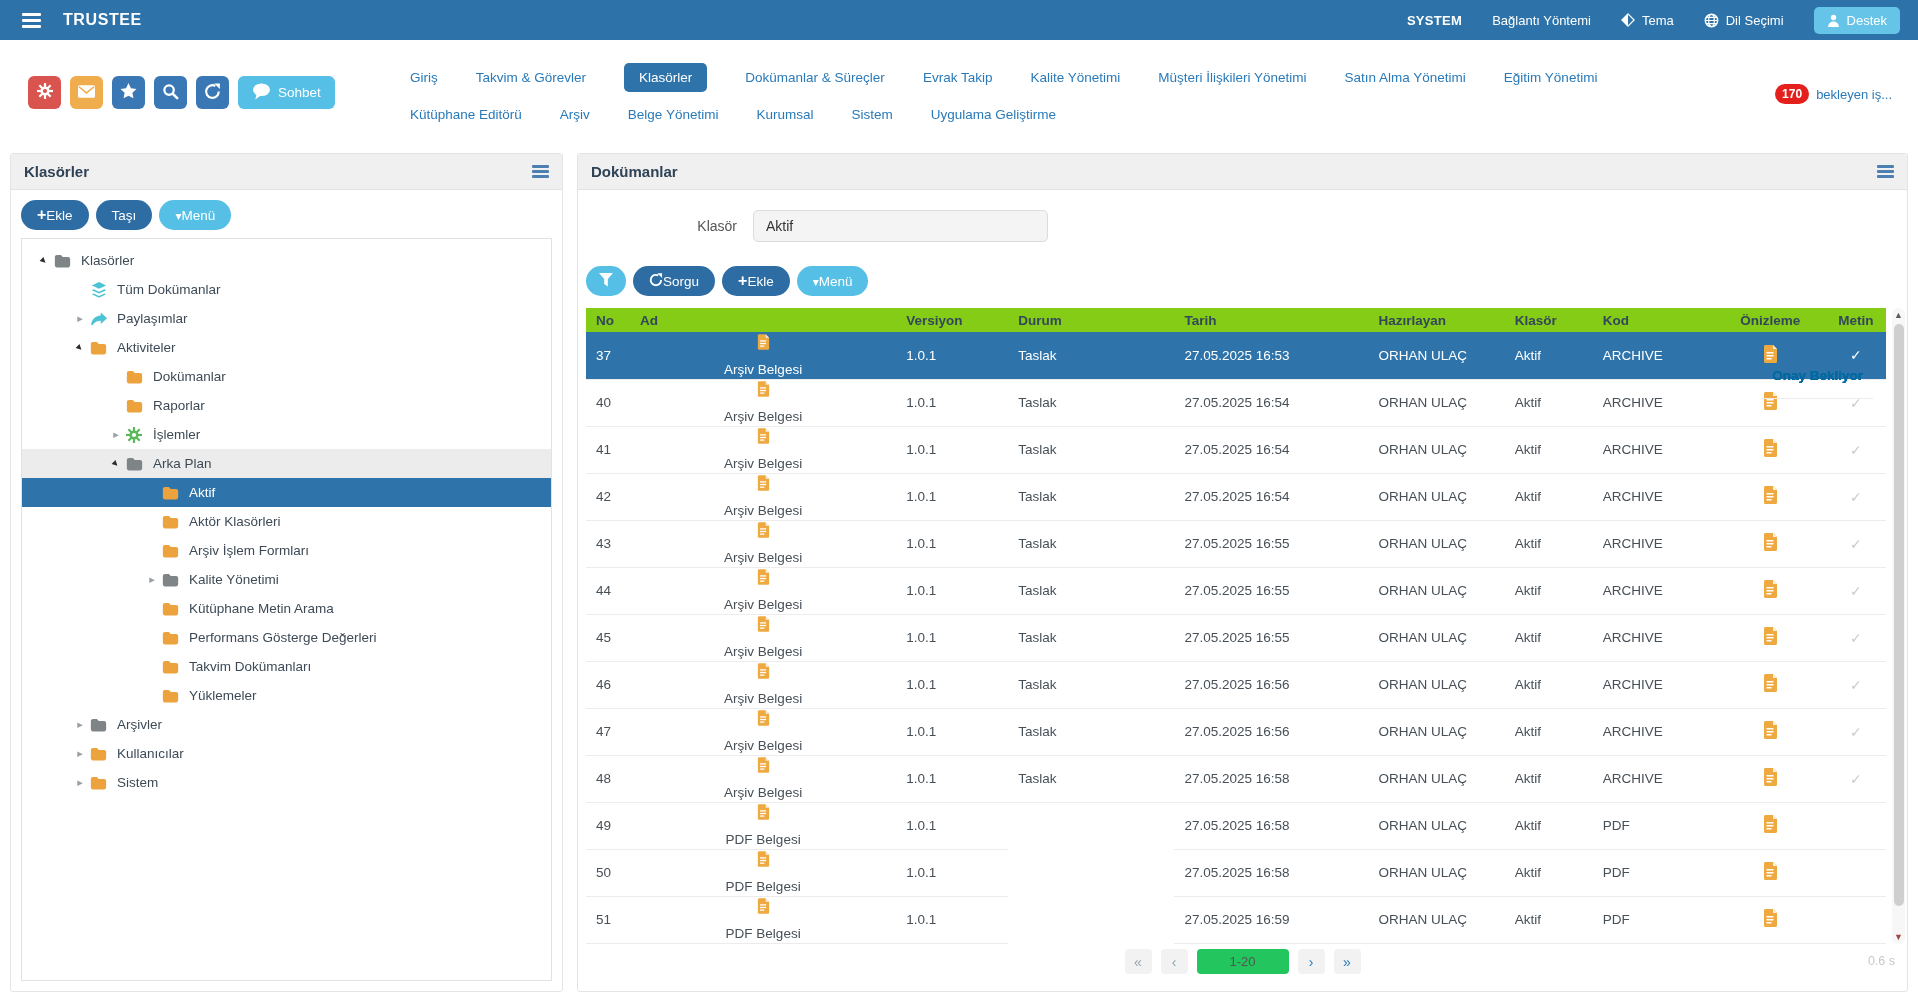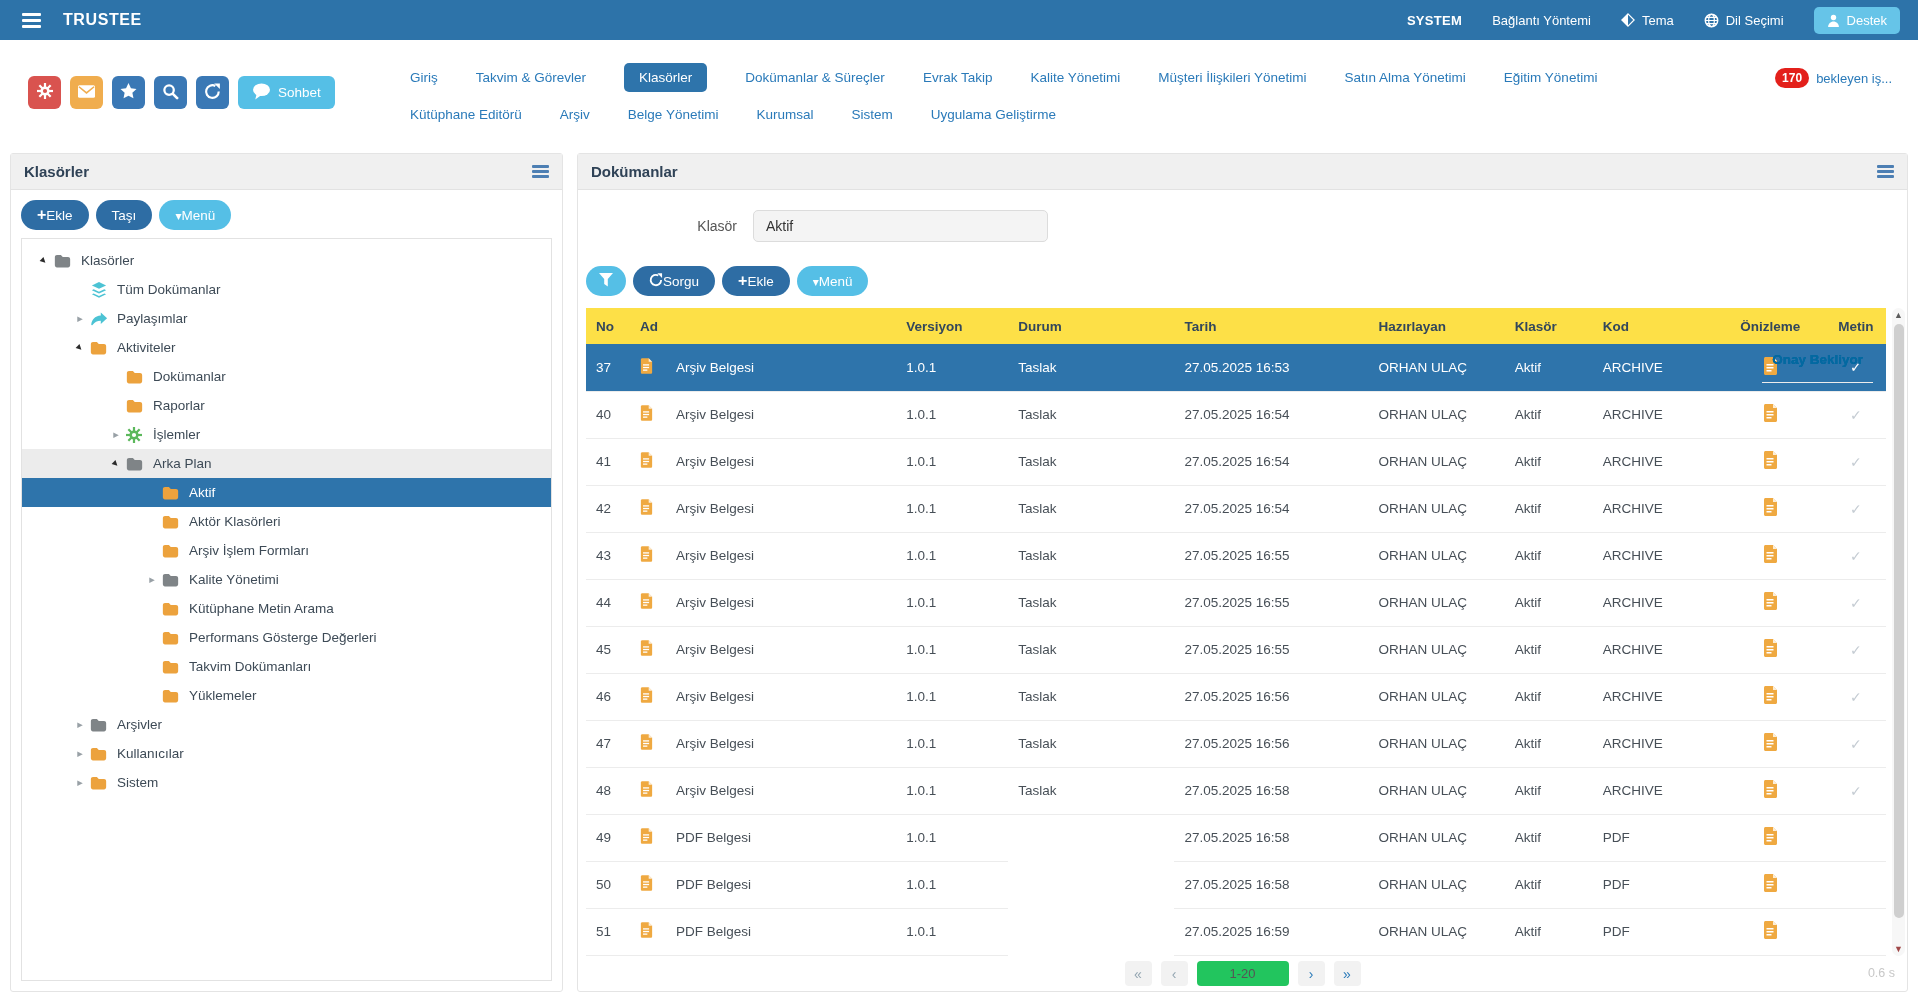--- a/index.html
+++ b/index.html
@@ -28,7 +28,7 @@
   .tabs-row { display:flex; align-items:center; gap:38px; height:30px; margin-bottom:7px; }
   .tab { color:#2a7ab9; font-size:13.5px; cursor:pointer; white-space:nowrap; }
   .tab.active { background:#2e74ab; color:#fff; padding:7px 15px; border-radius:5px; }
-  .pending { position:absolute; right:26px; top:28px; display:flex; align-items:center; gap:7px; cursor:pointer; }
+  .pending { position:absolute; right:26px; top:44px; display:flex; align-items:center; gap:7px; cursor:pointer; }
   .badge { background:#e3201b; color:#fff; font-size:12px; font-weight:bold; border-radius:11px; padding:3px 7px; }
   .pending-label { color:#2a7ab9; font-size:13px; }
 

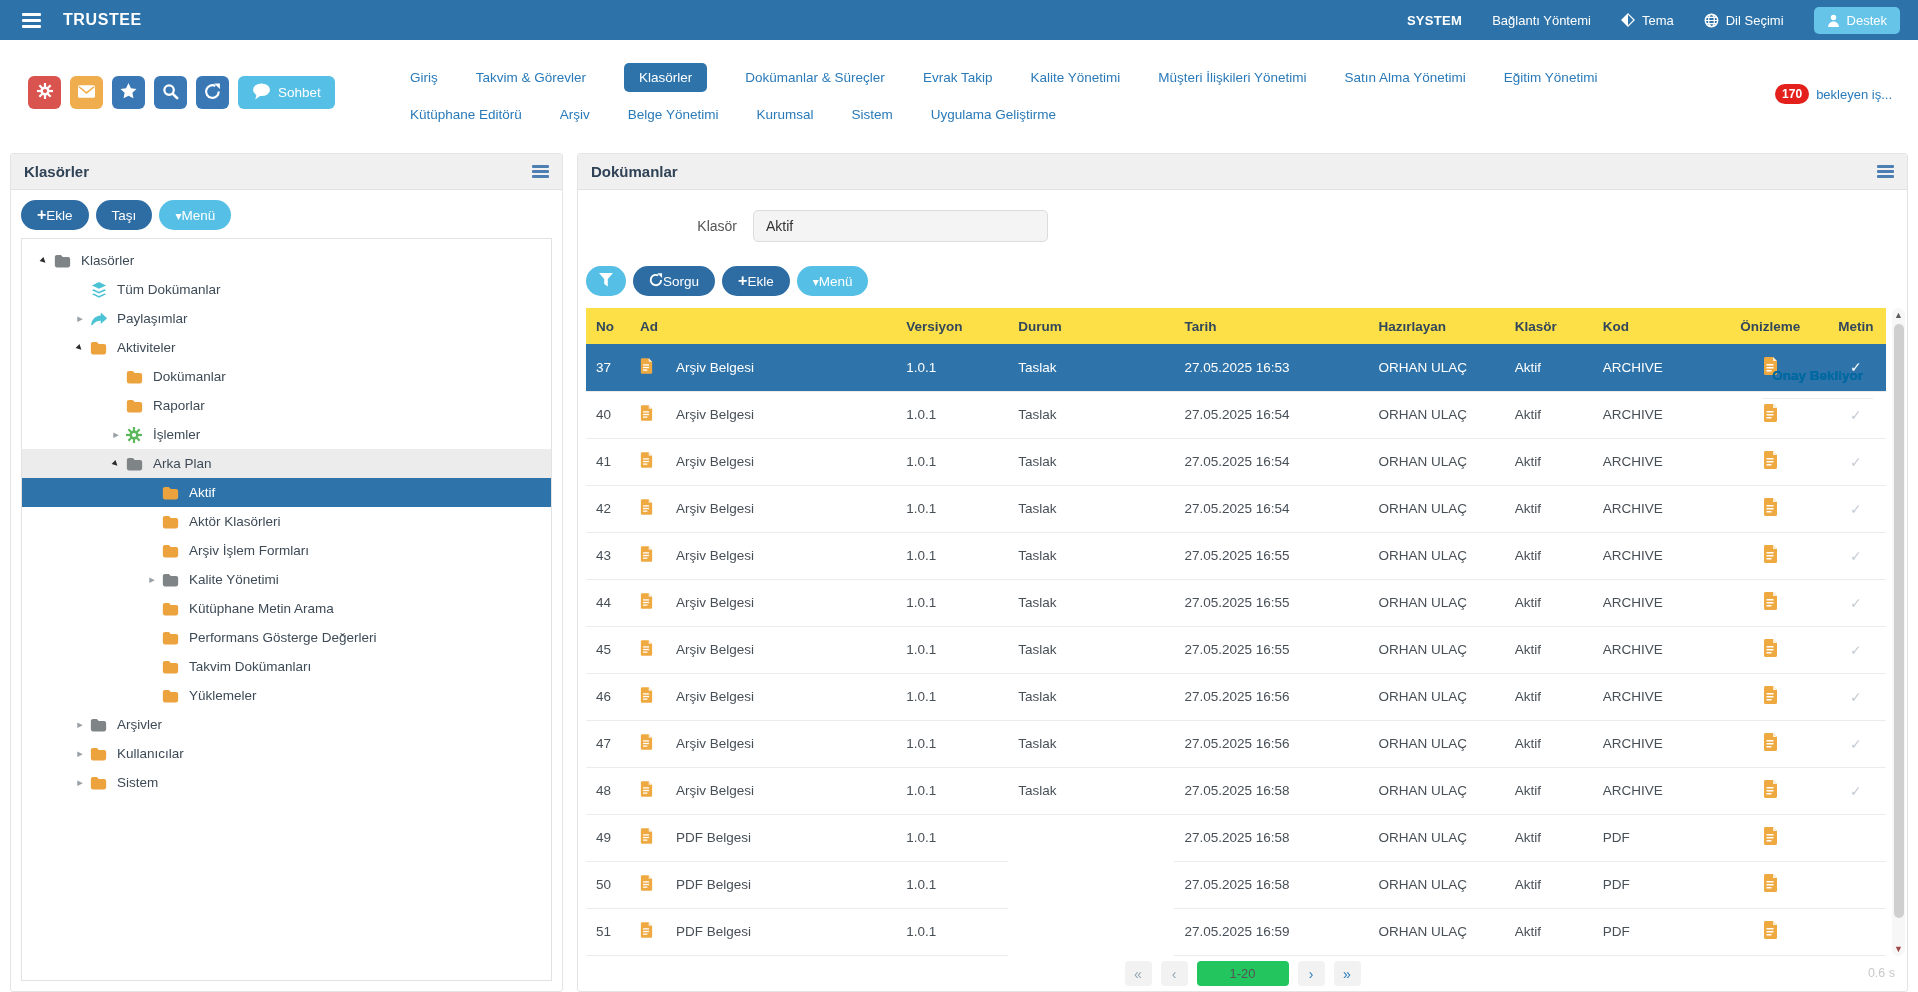--- a/index.html
+++ b/index.html
@@ -71,8 +71,8 @@
   
   .table-wrap { margin:12px 8px 0; position:relative; }
   table { border-collapse:collapse; table-layout:fixed; width:1300px; }
-  thead th { background:#fde047; color:#33475b; font-size:13.5px; font-weight:bold; text-align:left;
-    height:36px; padding:0 10px; white-space:nowrap; }
+  thead th { background:#84cc16; color:#33475b; font-size:13.5px; font-weight:bold; text-align:left;
+    height:24px; padding:0 10px; white-space:nowrap; }
   tbody td { height:47px; padding:0 10px; font-size:13.5px; color:#474f57; border-bottom:1px solid #ececec; white-space:nowrap; overflow:hidden; }
   tbody tr.selected td { background:#2e74ab; color:#fff; }
   td.c-durum.pending { color:#0369a1; font-weight:bold; }

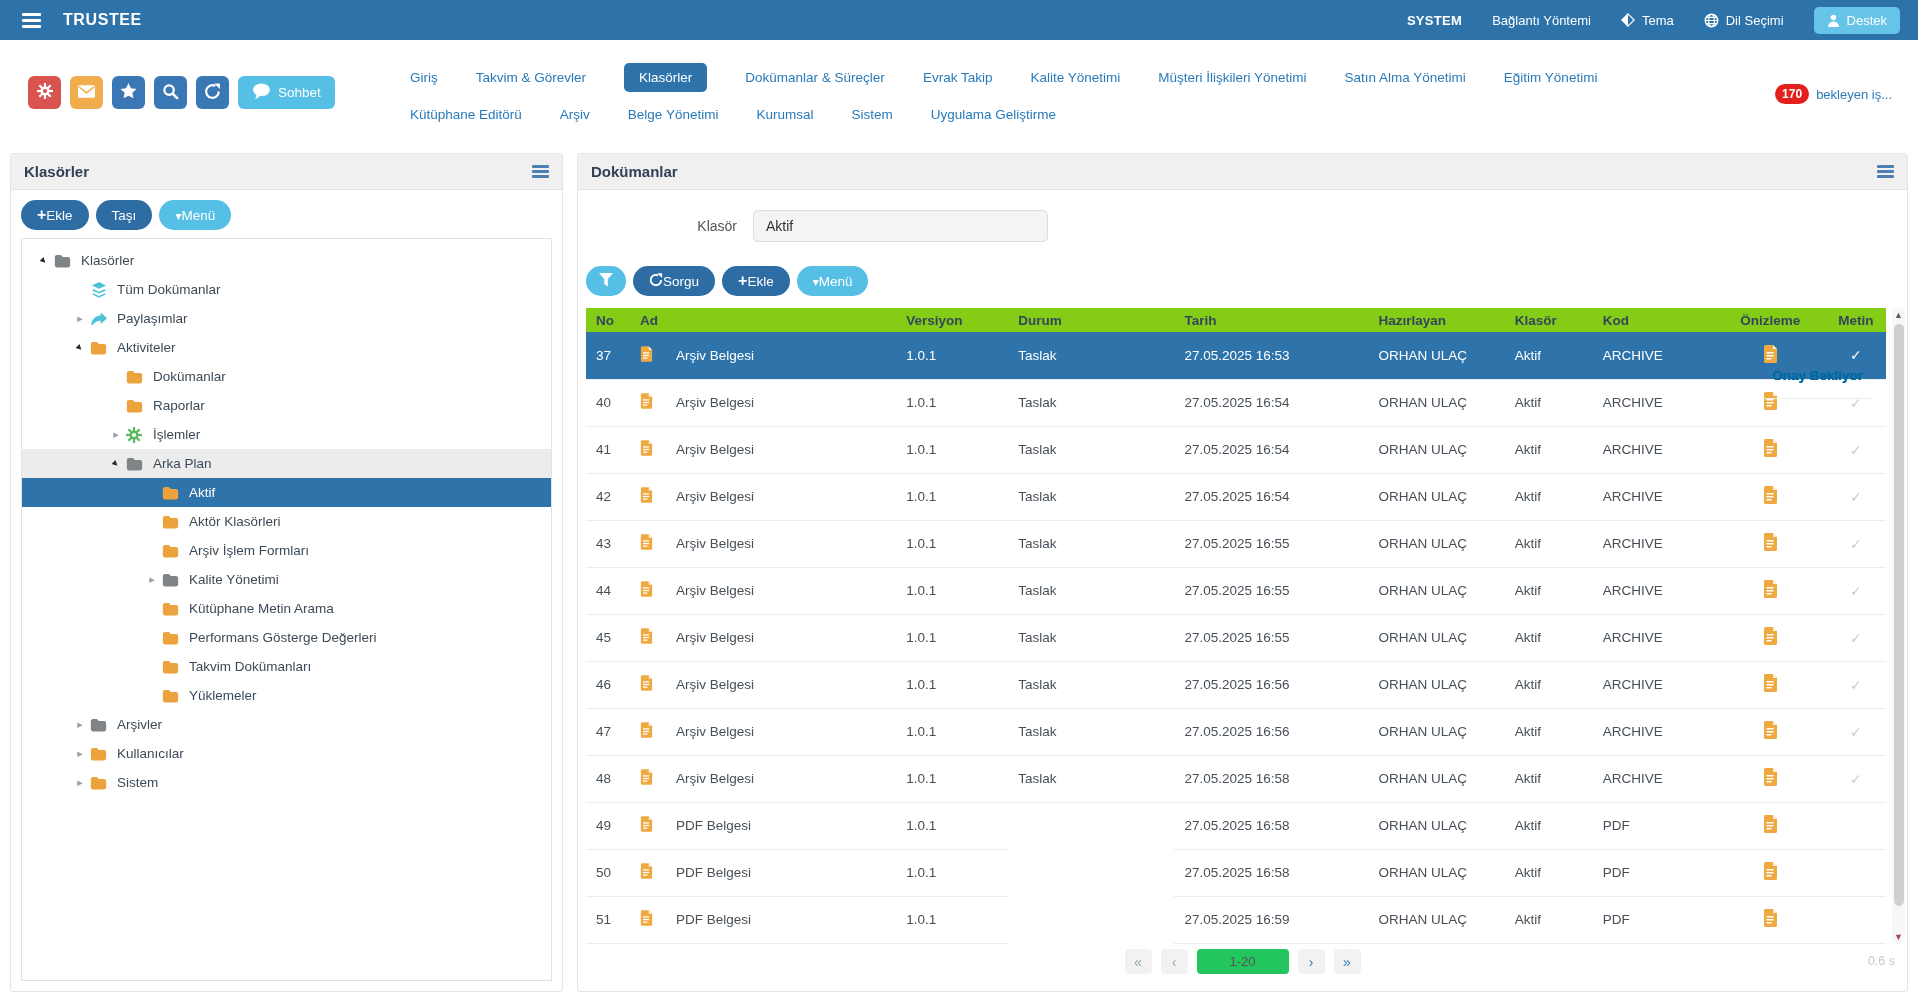--- a/index.html
+++ b/index.html
@@ -77,7 +77,7 @@
   tbody tr.selected td { background:#2e74ab; color:#fff; }
   td.c-durum.pending { color:#0369a1; font-weight:bold; }
   td.center, th.center-h { text-align:center; }
-  .ad-cell { display:flex; align-items:center; gap:23px; }
+  .ad-cell { display:flex; align-items:center; gap:9px;flex-direction:column; }
   .check { font-size:14px; color:#c5ccd3; }
   tr.selected .check { color:#fff; }
 

